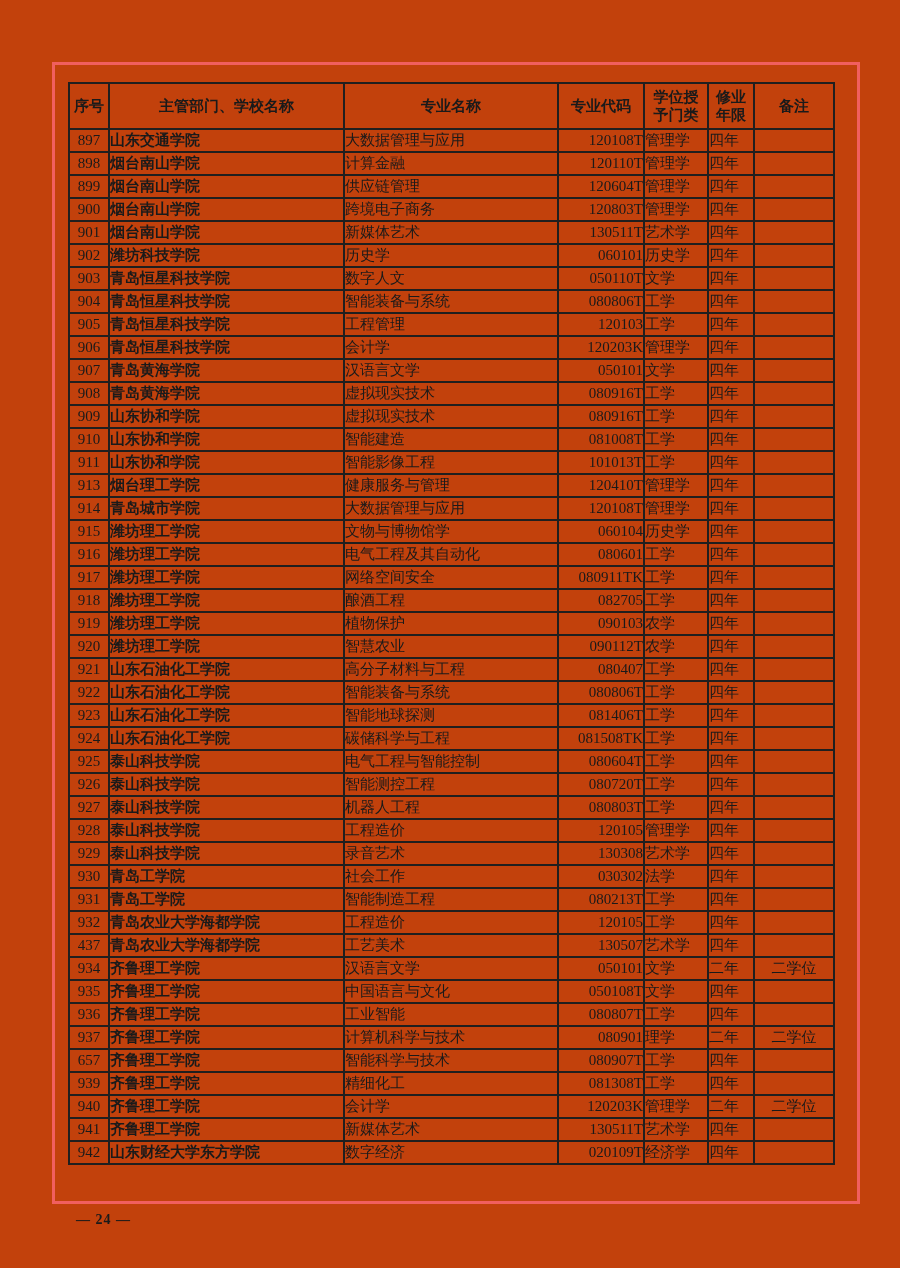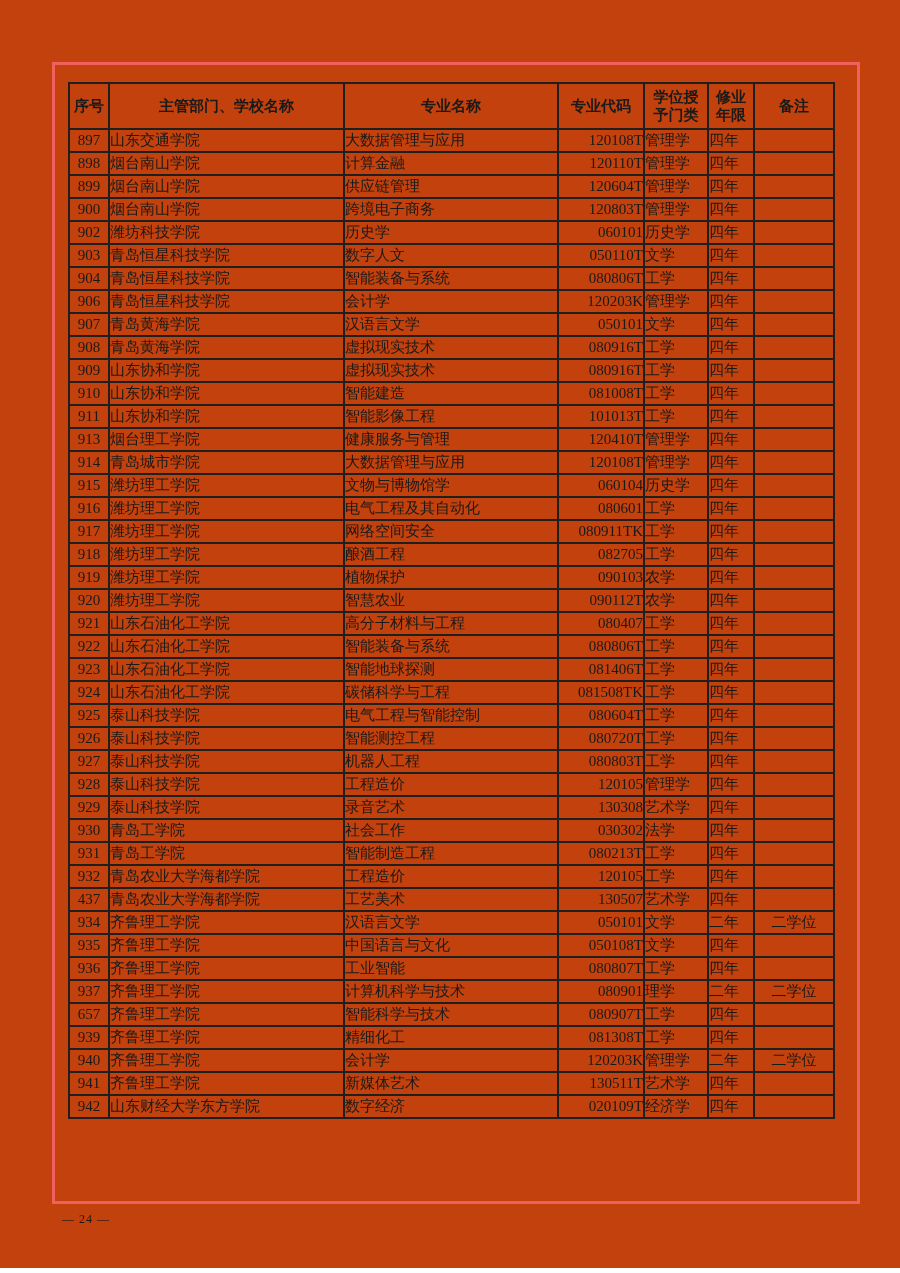--- a/index.html
+++ b/index.html
@@ -57,7 +57,7 @@
     line-height: 21px;
   }
   td.c0 { text-align: center; }
-  td.c1 { text-align: left; padding-left: 4px; }
+  td.c1 { text-align: left; padding-left: 4px; font-weight: bold; }
   td.c2 { text-align: left; padding-left: 4px; }
   td.c3 { text-align: right; padding-left: 3px; }
   td.c4 { text-align: left; padding-left: 3px; margin-top: 37px; }

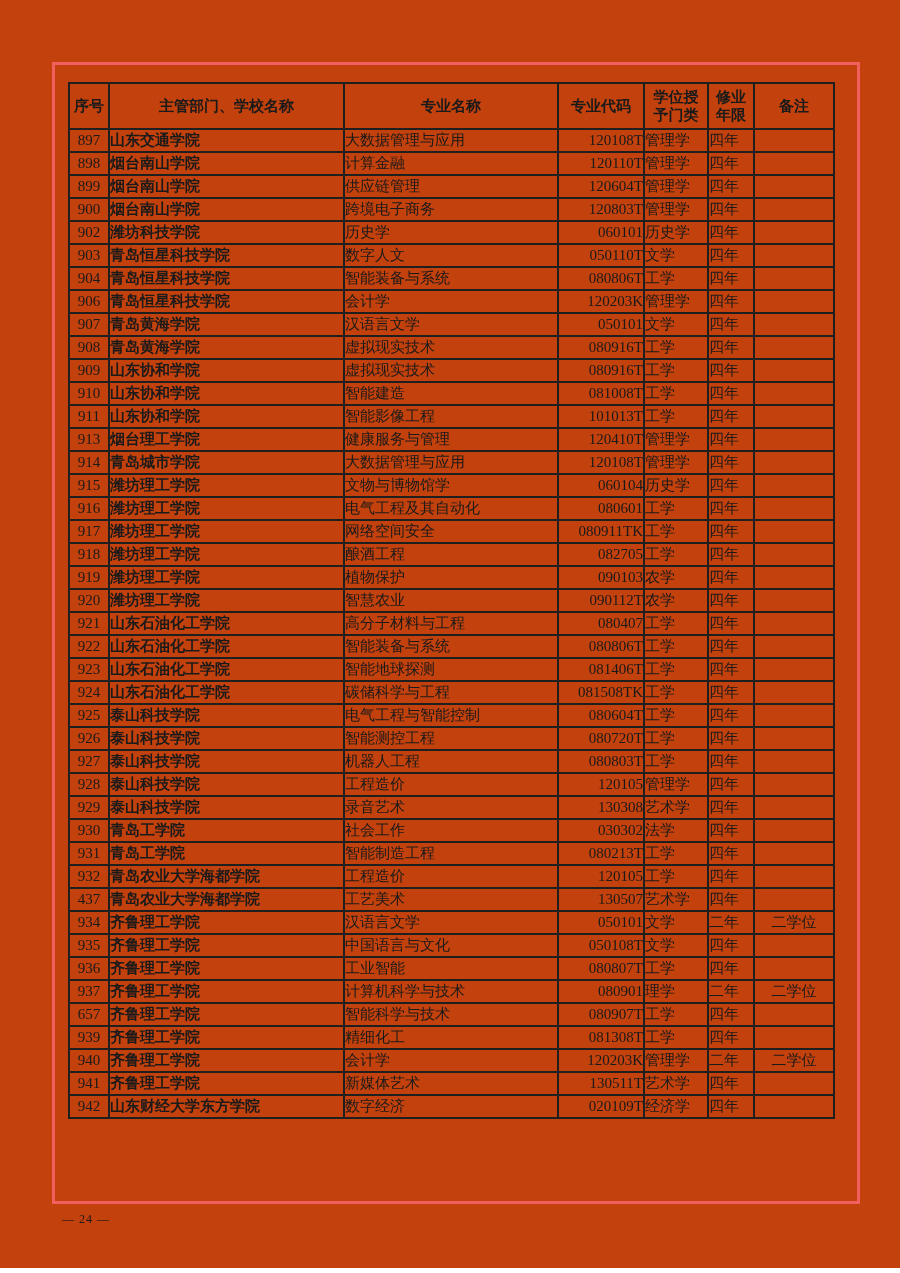--- a/index.html
+++ b/index.html
@@ -159,6 +159,15 @@
           <td class="c6"></td>
         </tr>
         <tr>
+          <td class="c0">901</td>
+          <td class="c1">烟台南山学院</td>
+          <td class="c2">新媒体艺术</td>
+          <td class="c3">130511T</td>
+          <td class="c4">艺术学</td>
+          <td class="c5">四年</td>
+          <td class="c6"></td>
+        </tr>
+        <tr>
           <td class="c0">902</td>
           <td class="c1">潍坊科技学院</td>
           <td class="c2">历史学</td>

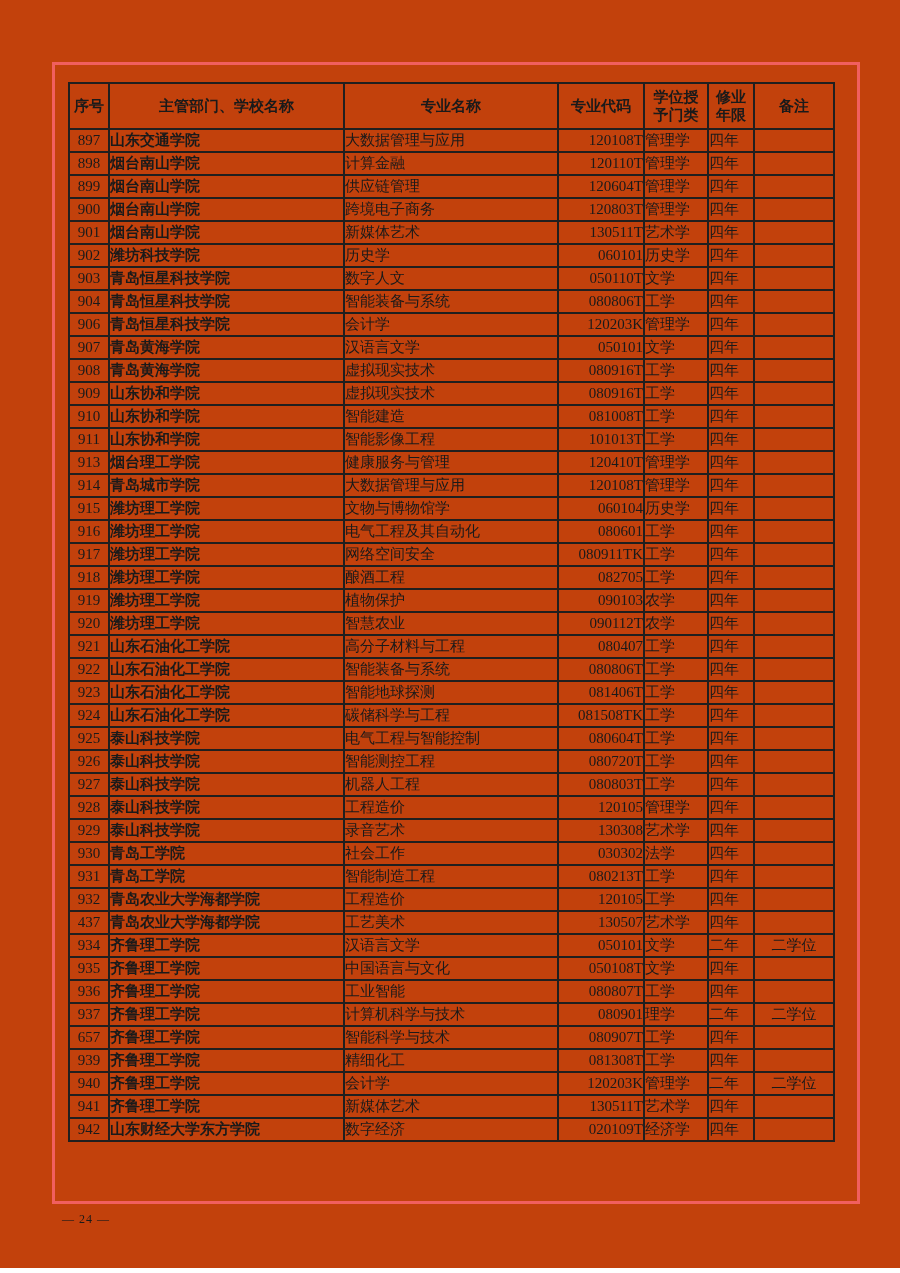--- a/index.html
+++ b/index.html
@@ -195,6 +195,15 @@
           <td class="c6"></td>
         </tr>
         <tr>
+          <td class="c0">905</td>
+          <td class="c1">青岛恒星科技学院</td>
+          <td class="c2">工程管理</td>
+          <td class="c3">120103</td>
+          <td class="c4">工学</td>
+          <td class="c5">四年</td>
+          <td class="c6"></td>
+        </tr>
+        <tr>
           <td class="c0">906</td>
           <td class="c1">青岛恒星科技学院</td>
           <td class="c2">会计学</td>

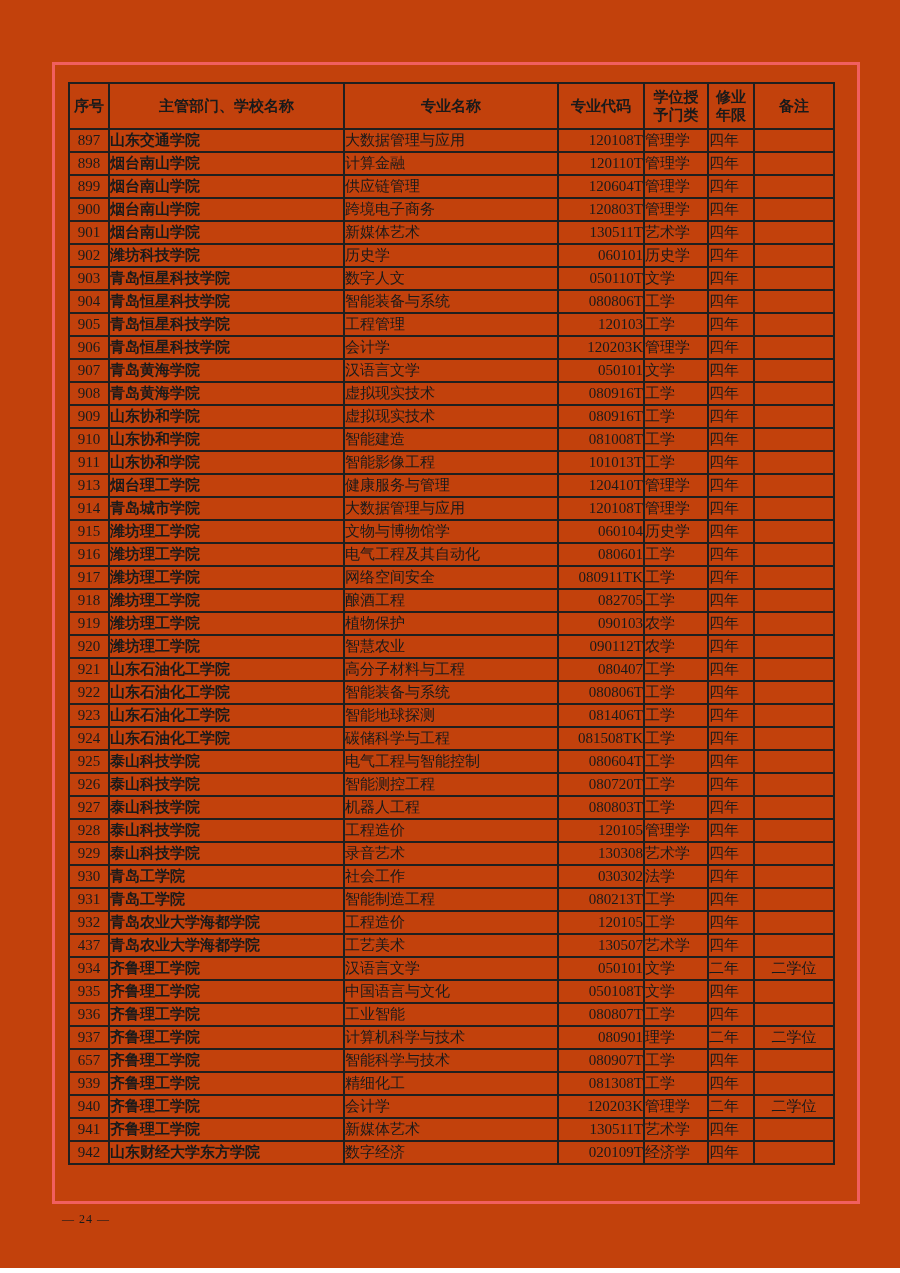--- a/index.html
+++ b/index.html
@@ -65,11 +65,12 @@
   td.c6 { text-align: center; padding-left: 2px; }
   .footer-pagenum {
     position: absolute;
-    left: 62px;
+    left: 76px;
     top: 1212px;
-    font-size: 12px;
+    font-size: 14px;
     color: #1a1a1a;
     letter-spacing: 1px;
+    font-weight: bold;
   }
 </style>
 </head>

